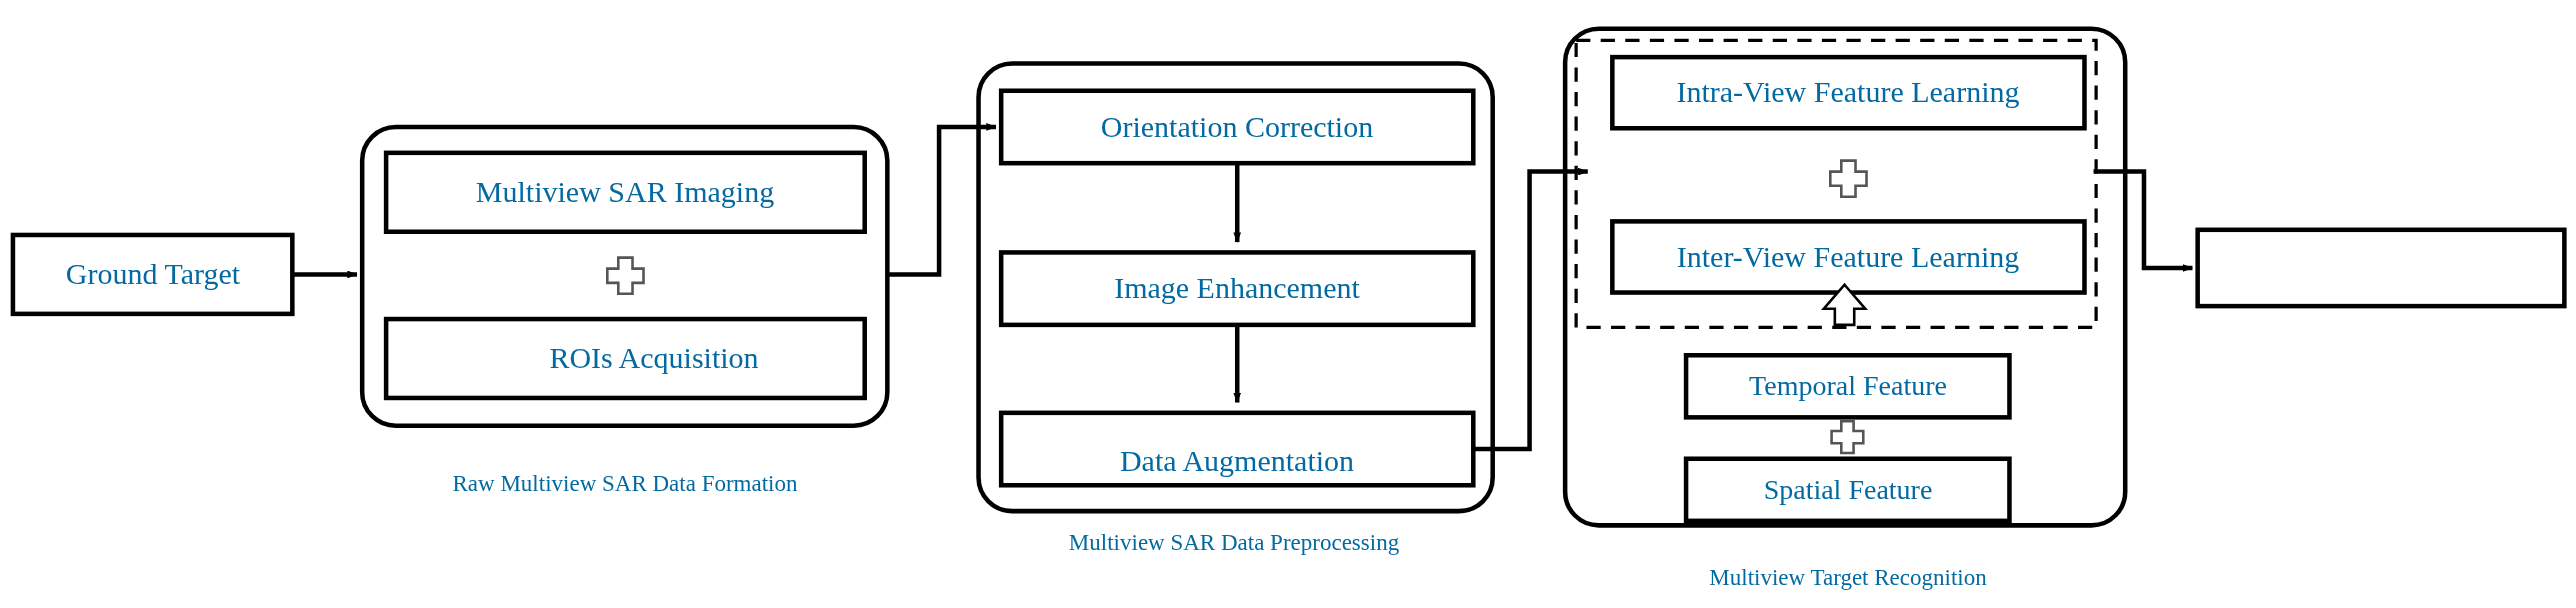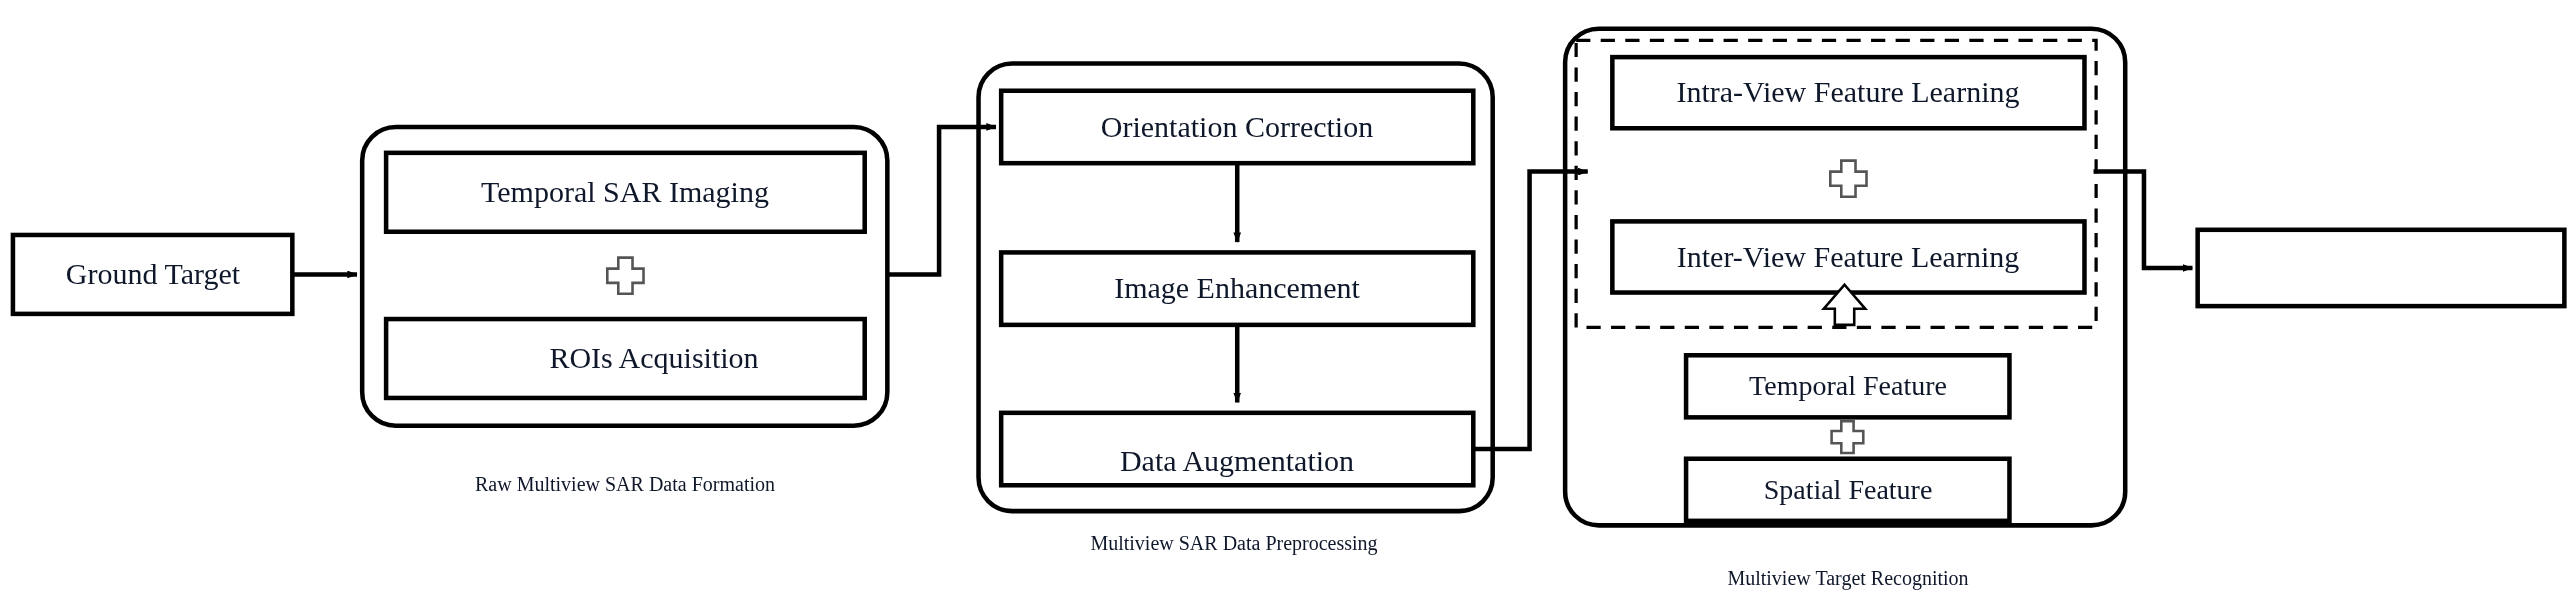--- a/index.html
+++ b/index.html
@@ -6,7 +6,7 @@
   #stage{position:relative;width:2576px;height:609px;background:#ffffff;
          font-family:"Liberation Serif","DejaVu Serif",serif;overflow:hidden;}
   svg.layer{position:absolute;left:0;top:0;width:2576px;height:609px;}
-  .lbl{position:absolute;white-space:nowrap;color:#0f172a;
+  .lbl{position:absolute;white-space:nowrap;color:#0369a1;
        font-family:"Liberation Serif","DejaVu Serif",serif;
        transform:translate(-50%,-50%);text-align:center;}
   .boxtxt{font-size:30px;}

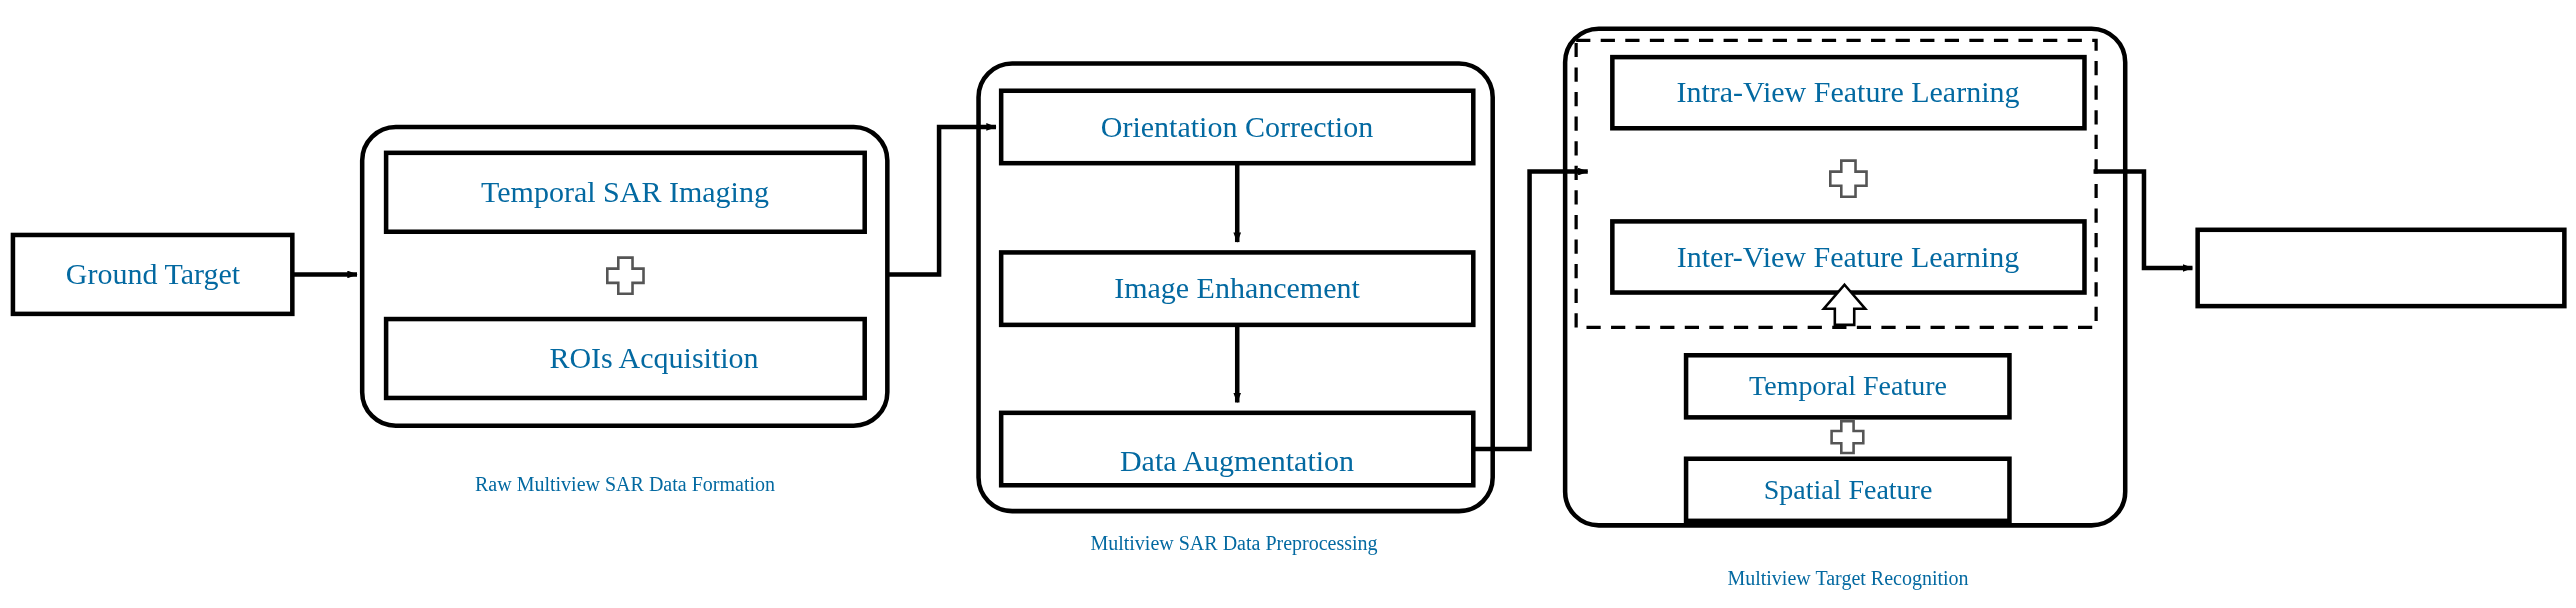--- a/index.html
+++ b/index.html
@@ -66,7 +66,7 @@
 
   <div class="lbl boxtxt" style="left:153px;top:274px;">Ground Target</div>
 
-  <div class="lbl boxtxt" style="left:625px;top:192px;">Temporal SAR Imaging</div>
+  <div class="lbl boxtxt" style="left:625px;top:192px;">Multiview SAR Imaging</div>
 
   <div class="lbl boxtxt" style="left:654px;top:358px;">ROIs Acquisition</div>
 

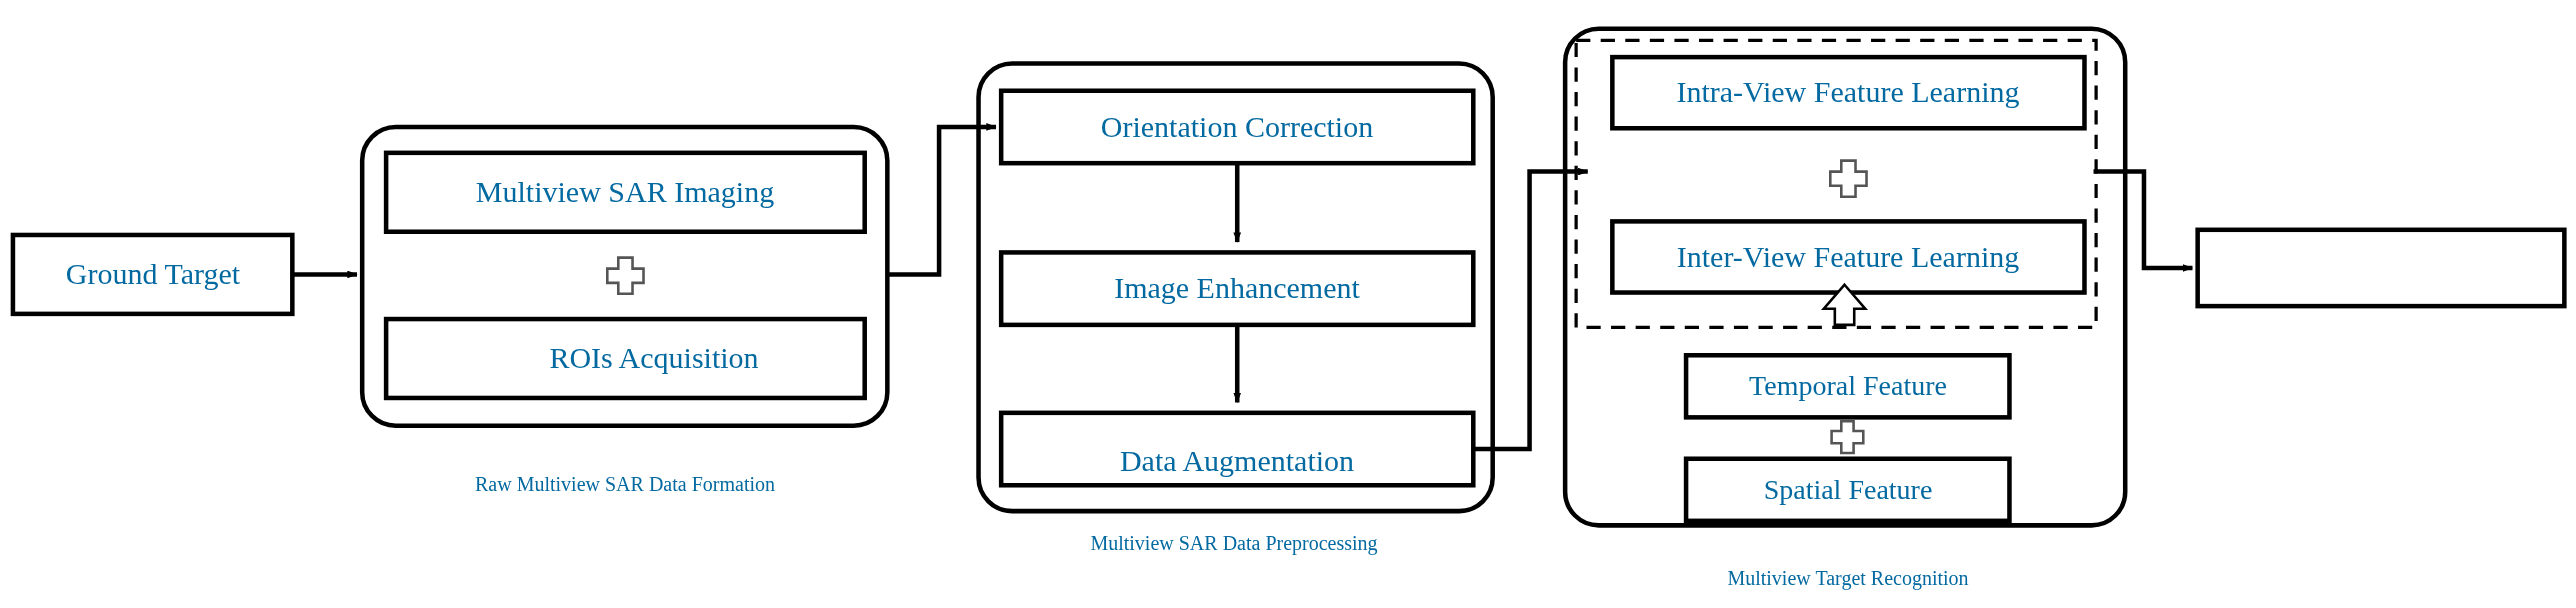--- a/index.html
+++ b/index.html
@@ -11,7 +11,7 @@
        transform:translate(-50%,-50%);text-align:center;}
   .boxtxt{font-size:30px;}
   .smtxt{font-size:28px;}
-  .cap{font-size:20px;}
+  .cap{font-size:23px;}
 </style>
 </head>
 <body>

